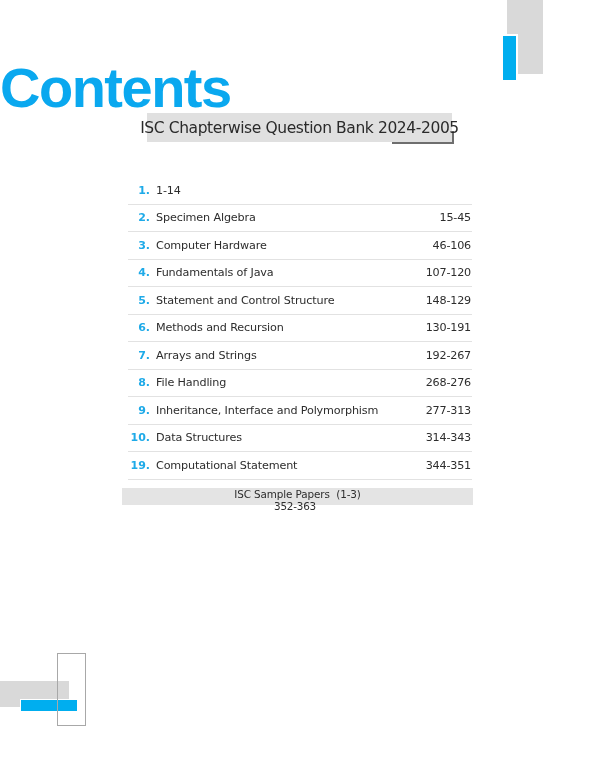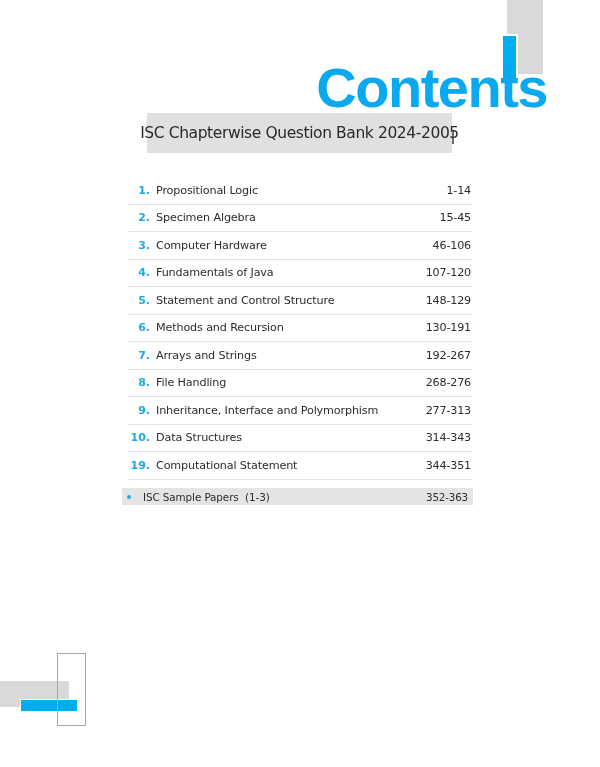--- a/index.html
+++ b/index.html
@@ -20,7 +20,7 @@
 
   
   .title {
-    left: 0; top: 58px; width: 547px; text-align: right;
+    left: 0; top: 58px; width: 547px; text-align: left;
     font-family: "Liberation Sans", sans-serif; font-weight: bold;
     font-size: 56px; line-height: 60px; letter-spacing: -1.5px;
     color: #0aa8ef;

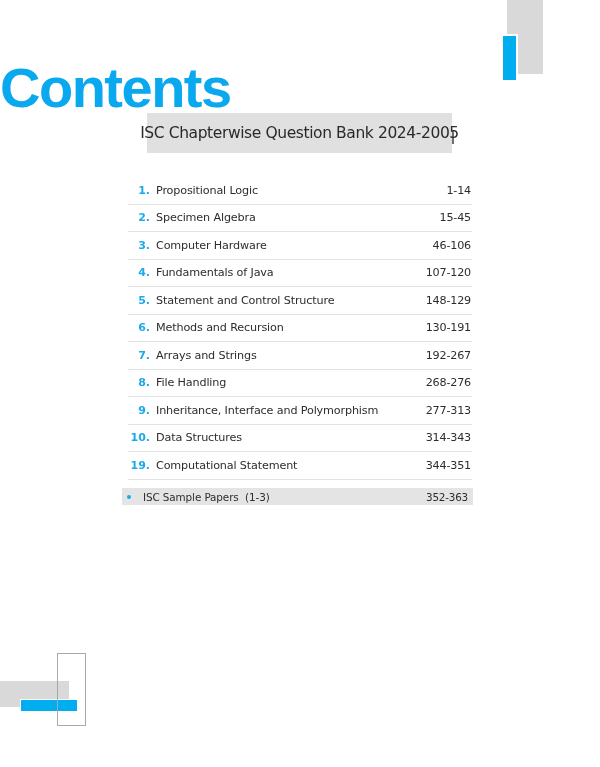--- a/index.html
+++ b/index.html
@@ -27,7 +27,7 @@
   }
   .subtitle-shadow { left: 392px; top: 131px; width: 62px; height: 13px; background: #6e6e6e; }
   .subtitle-bar {
-    left: 147px; top: 113px; width: 305px; height: 40px; background: #e0e0e0;
+    left: 147px; top: 113px; width: 305px; height: 29px; background: #e0e0e0;
     display: flex; align-items: center; justify-content: center;
     font-family: "DejaVu Sans", sans-serif; font-size: 15.5px; color: #2a2a2a;
     letter-spacing: -0.4px; white-space: nowrap;

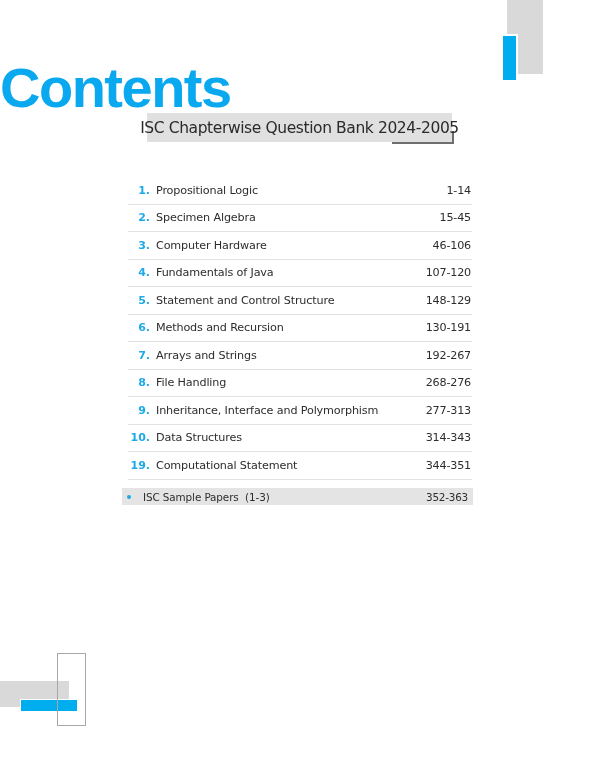--- a/index.html
+++ b/index.html
@@ -78,7 +78,6 @@
 <div class="abs toc">
   <div class="toc-row">
     <span class="toc-num">1.</span>
-    <span class="toc-title">Propositional Logic</span>
     <span class="toc-pages">1-14</span>
   </div>
   <div class="toc-row">

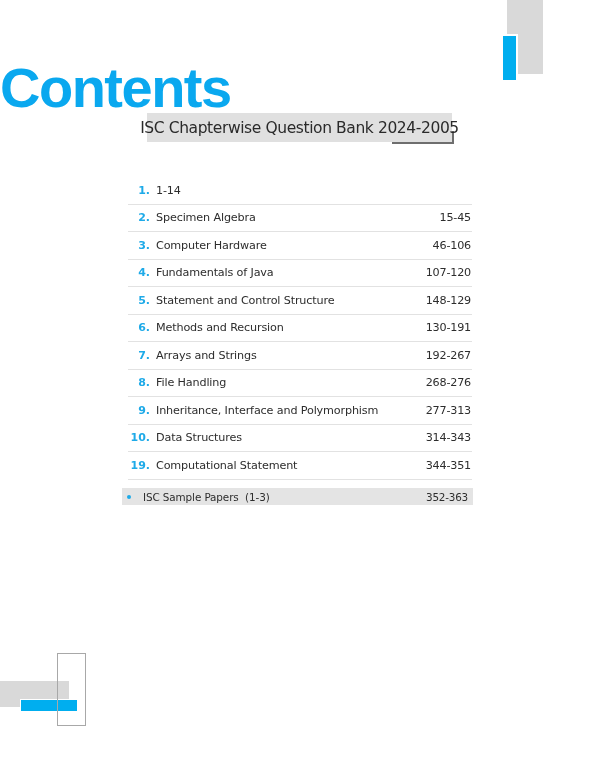--- a/index.html
+++ b/index.html
@@ -51,7 +51,7 @@
   .extras { left: 122px; top: 488px; width: 351px; }
   .extra-row {
     height: 17px; background: #e4e4e4; margin-bottom: 8px;
-    display: flex; align-items: center; font-size: 10.4px; color: #2d2d2d;
+    display: flex; align-items: center; font-size: 10.4px; color: #2d2d2d; flex-direction: column;
   }
   .bullet {
     width: 4px; height: 4px; border-radius: 50%; background: #1eaae8;

